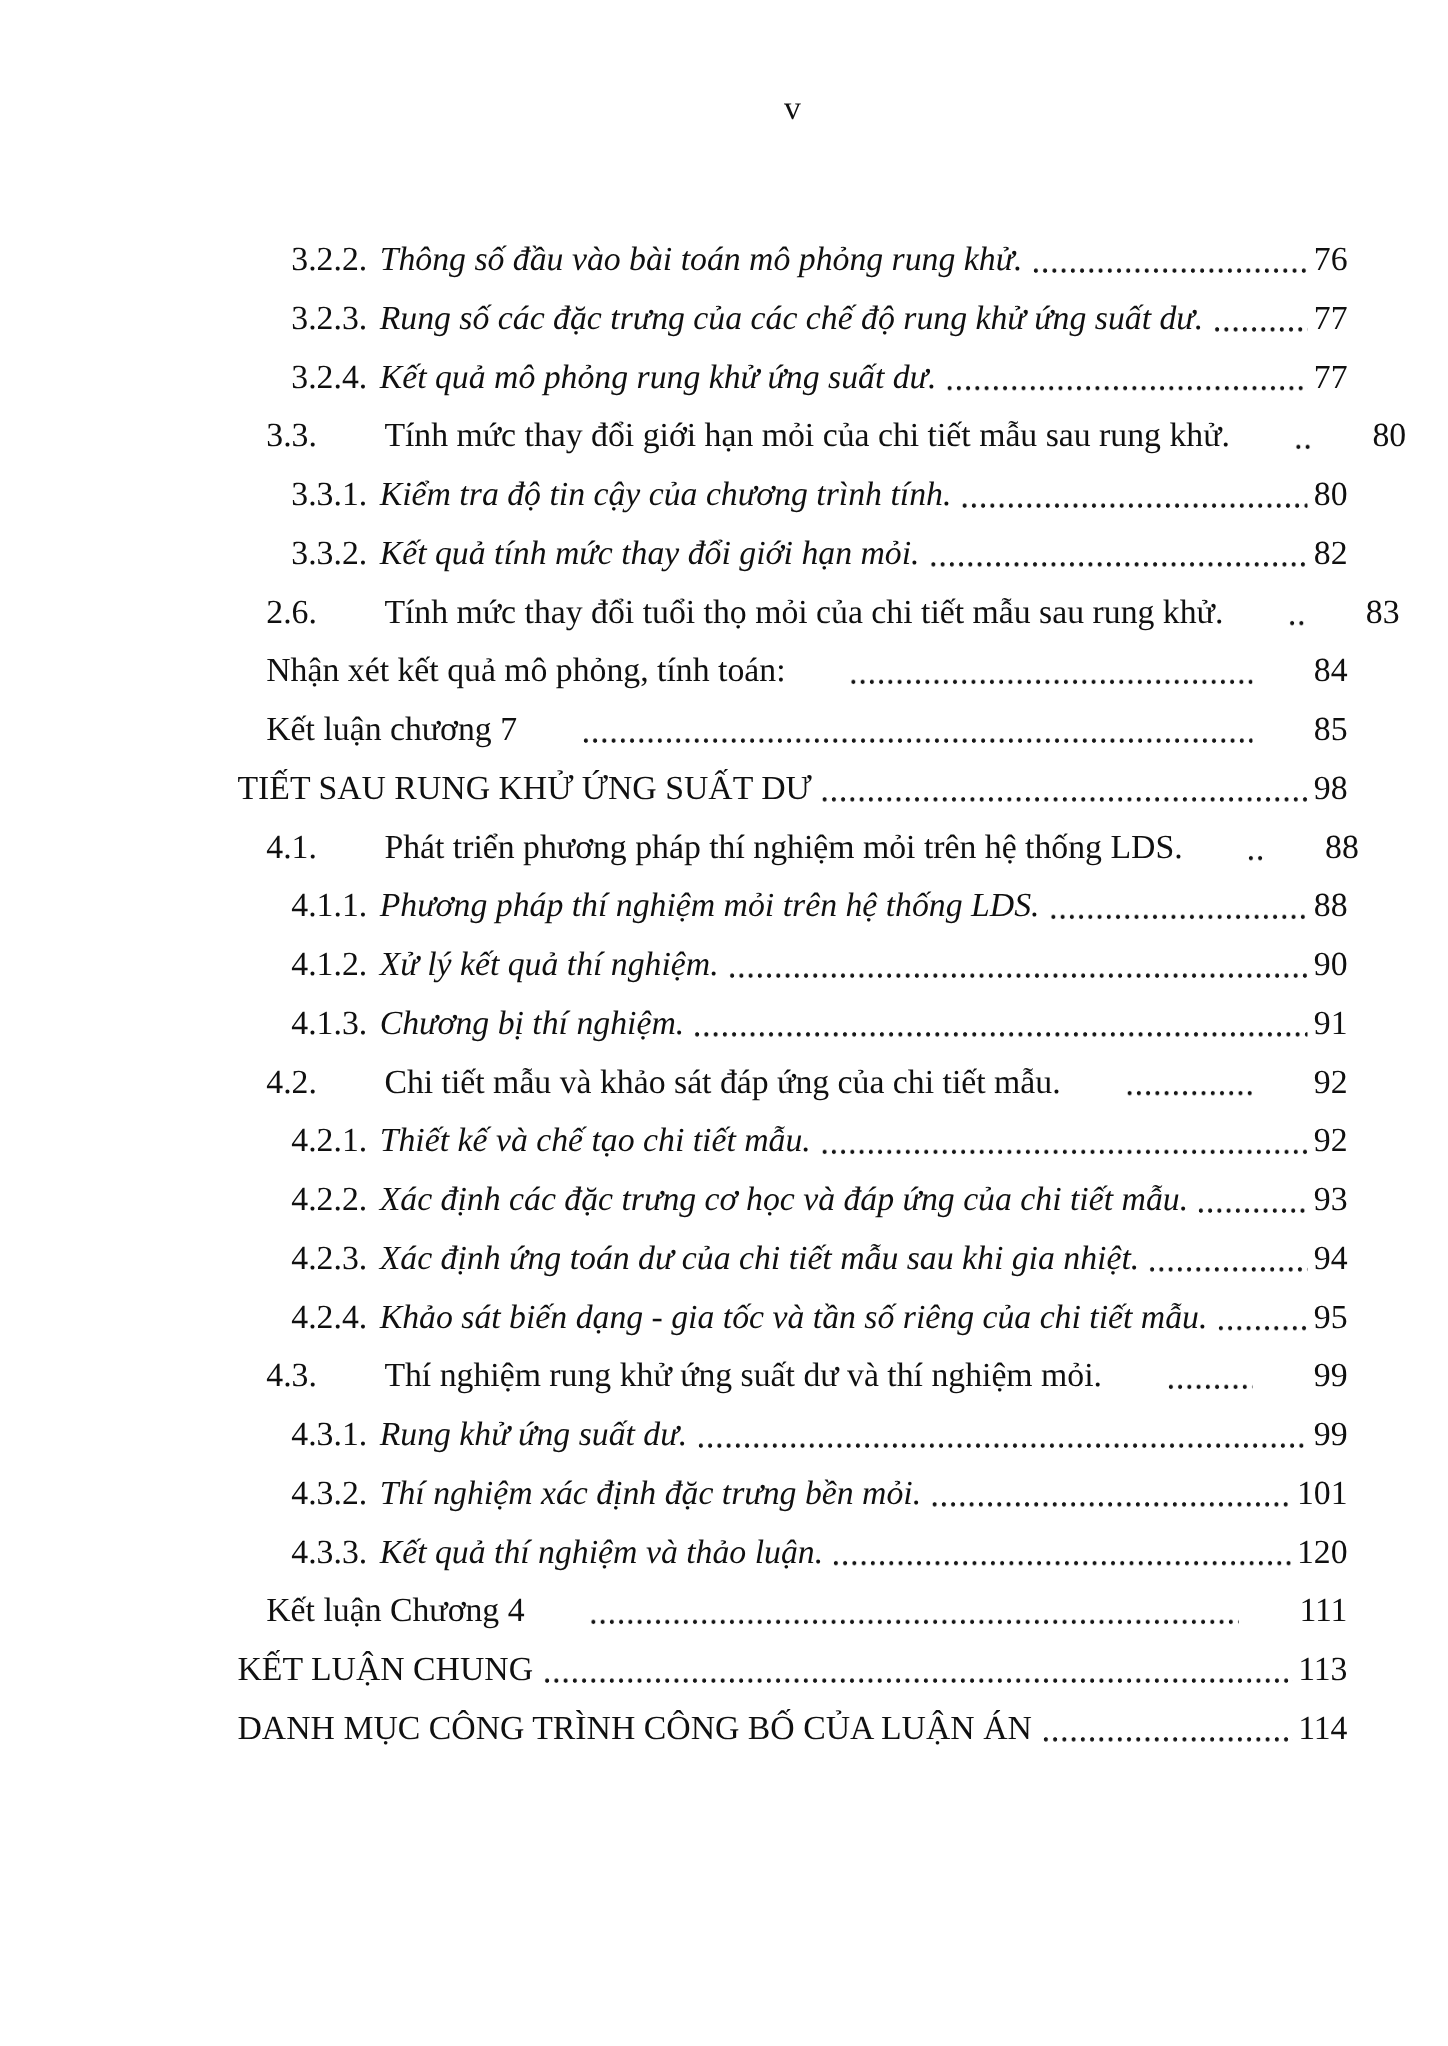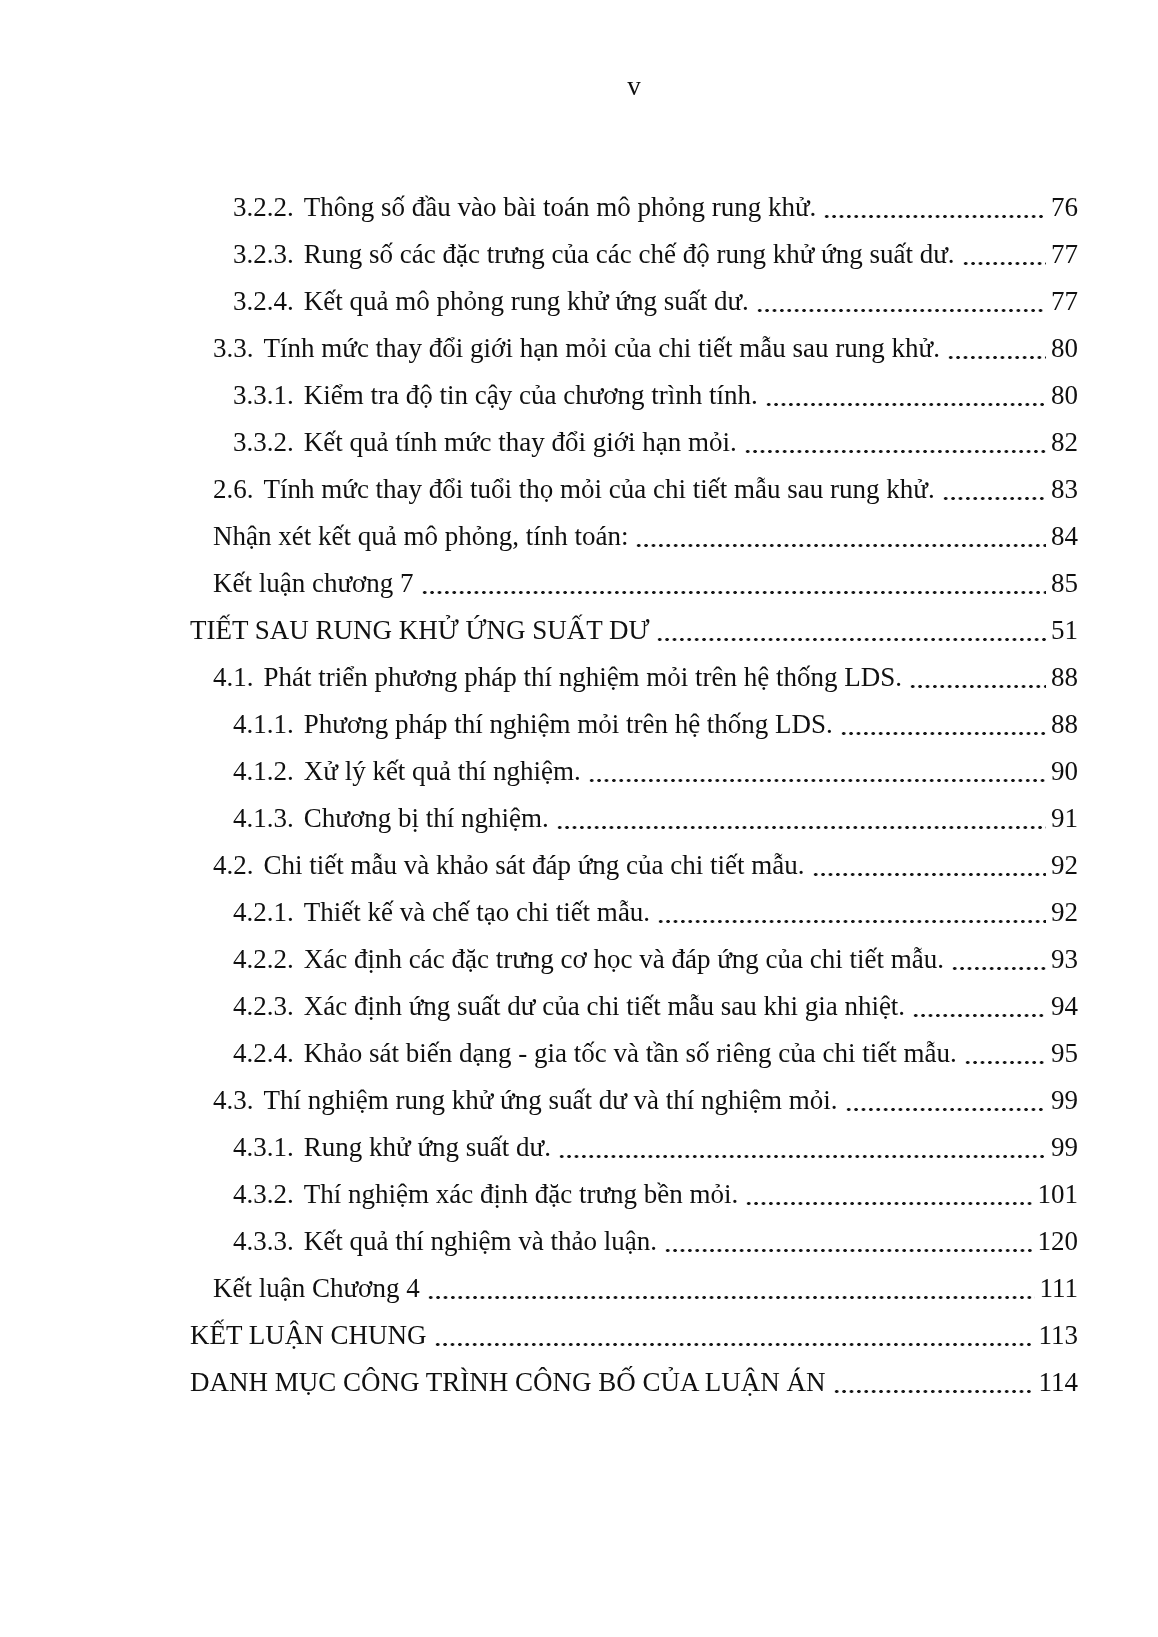--- a/index.html
+++ b/index.html
@@ -27,7 +27,7 @@
   .row.lv2 { padding-left:23px; }
   .row.lv3 { padding-left:43px; }
   .row .num { flex:0 0 auto; margin-right:10px; }
-  .row .title.it { }
+  .row .title.it { font-style:italic; }
   .leader {
     flex:1 1 20px; min-width:14px; align-self:stretch;
     margin-left:7px; margin-right:5px;

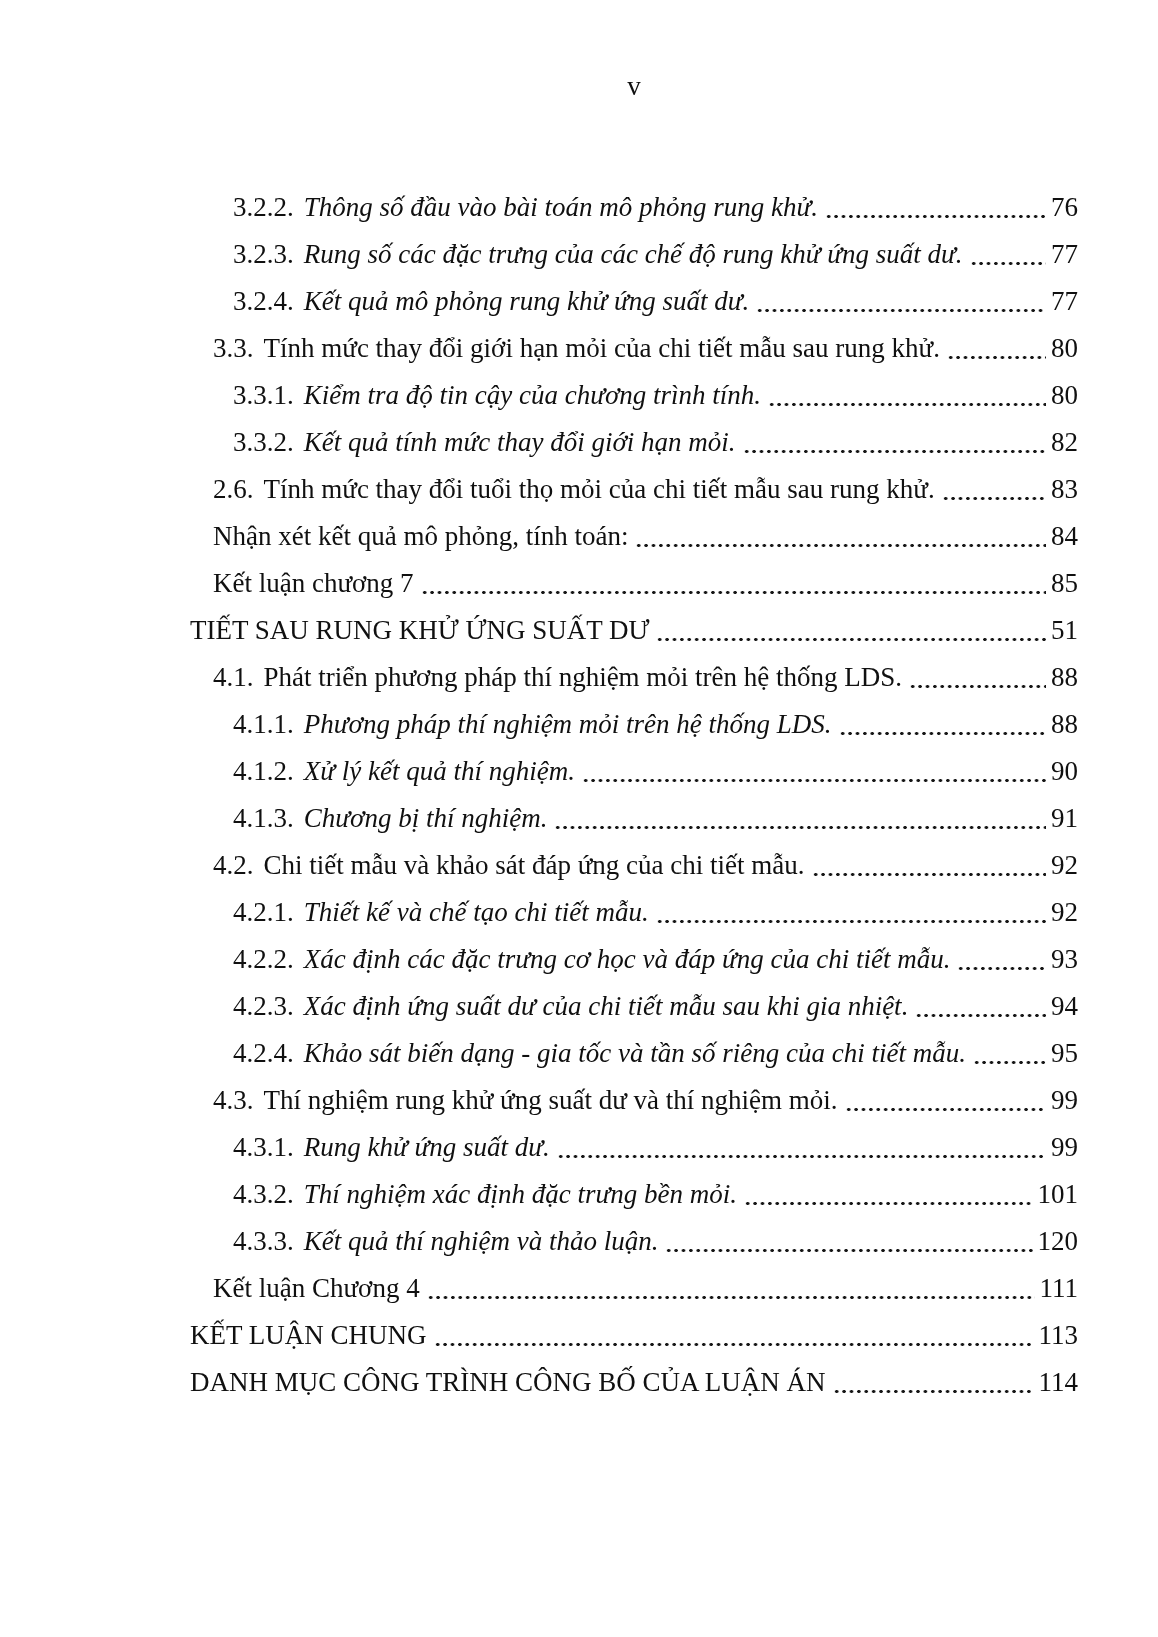--- a/index.html
+++ b/index.html
@@ -24,7 +24,7 @@
     height:47px; line-height:47px;
     font-size:27px; white-space:nowrap;
   }
-  .row.lv2 { padding-left:23px; }
+  .row.lv2 { padding-left:23px;gap:44px; }
   .row.lv3 { padding-left:43px; }
   .row .num { flex:0 0 auto; margin-right:10px; }
   .row .title.it { font-style:italic; }

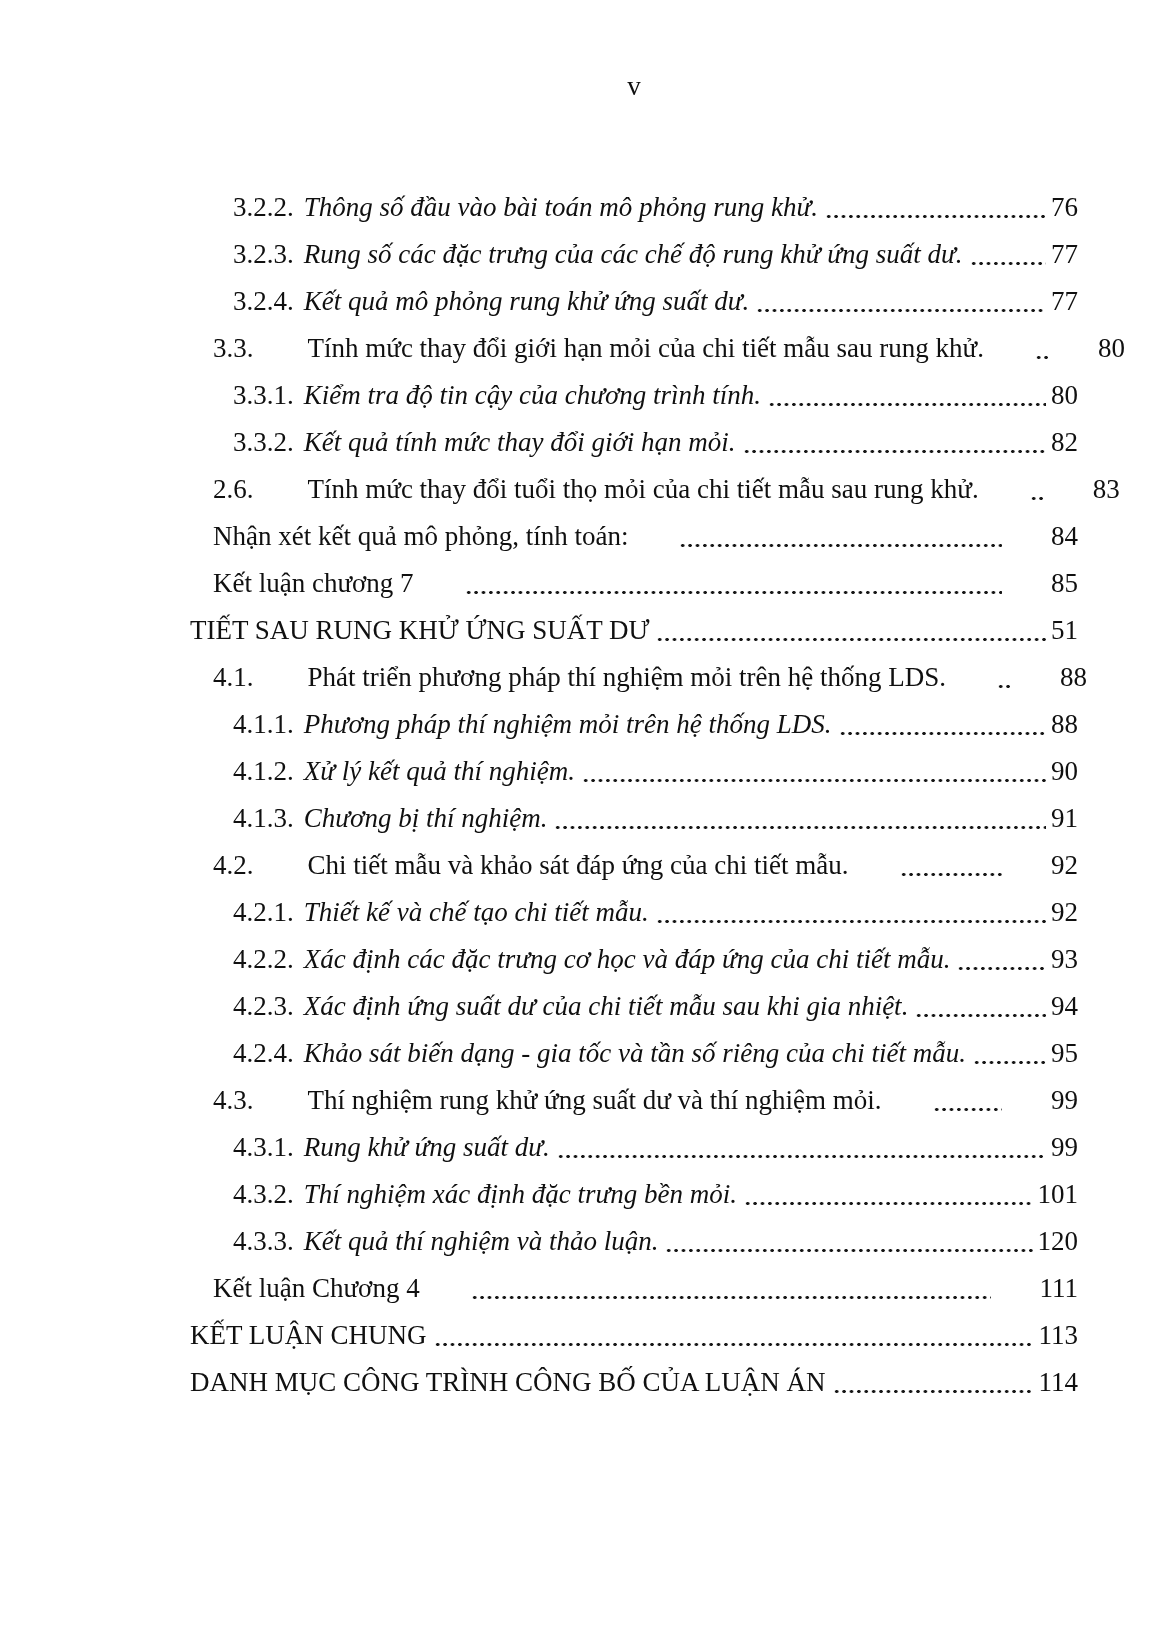--- a/index.html
+++ b/index.html
@@ -103,7 +103,7 @@
       <div class="row lv1">
         <span class="title">TIẾT SAU RUNG KHỬ ỨNG SUẤT DƯ</span>
         <span class="leader"></span>
-        <span class="page-no">51</span>
+        <span class="page-no">98</span>
       </div>
       <div class="row lv2">
         <span class="num">4.1.</span>

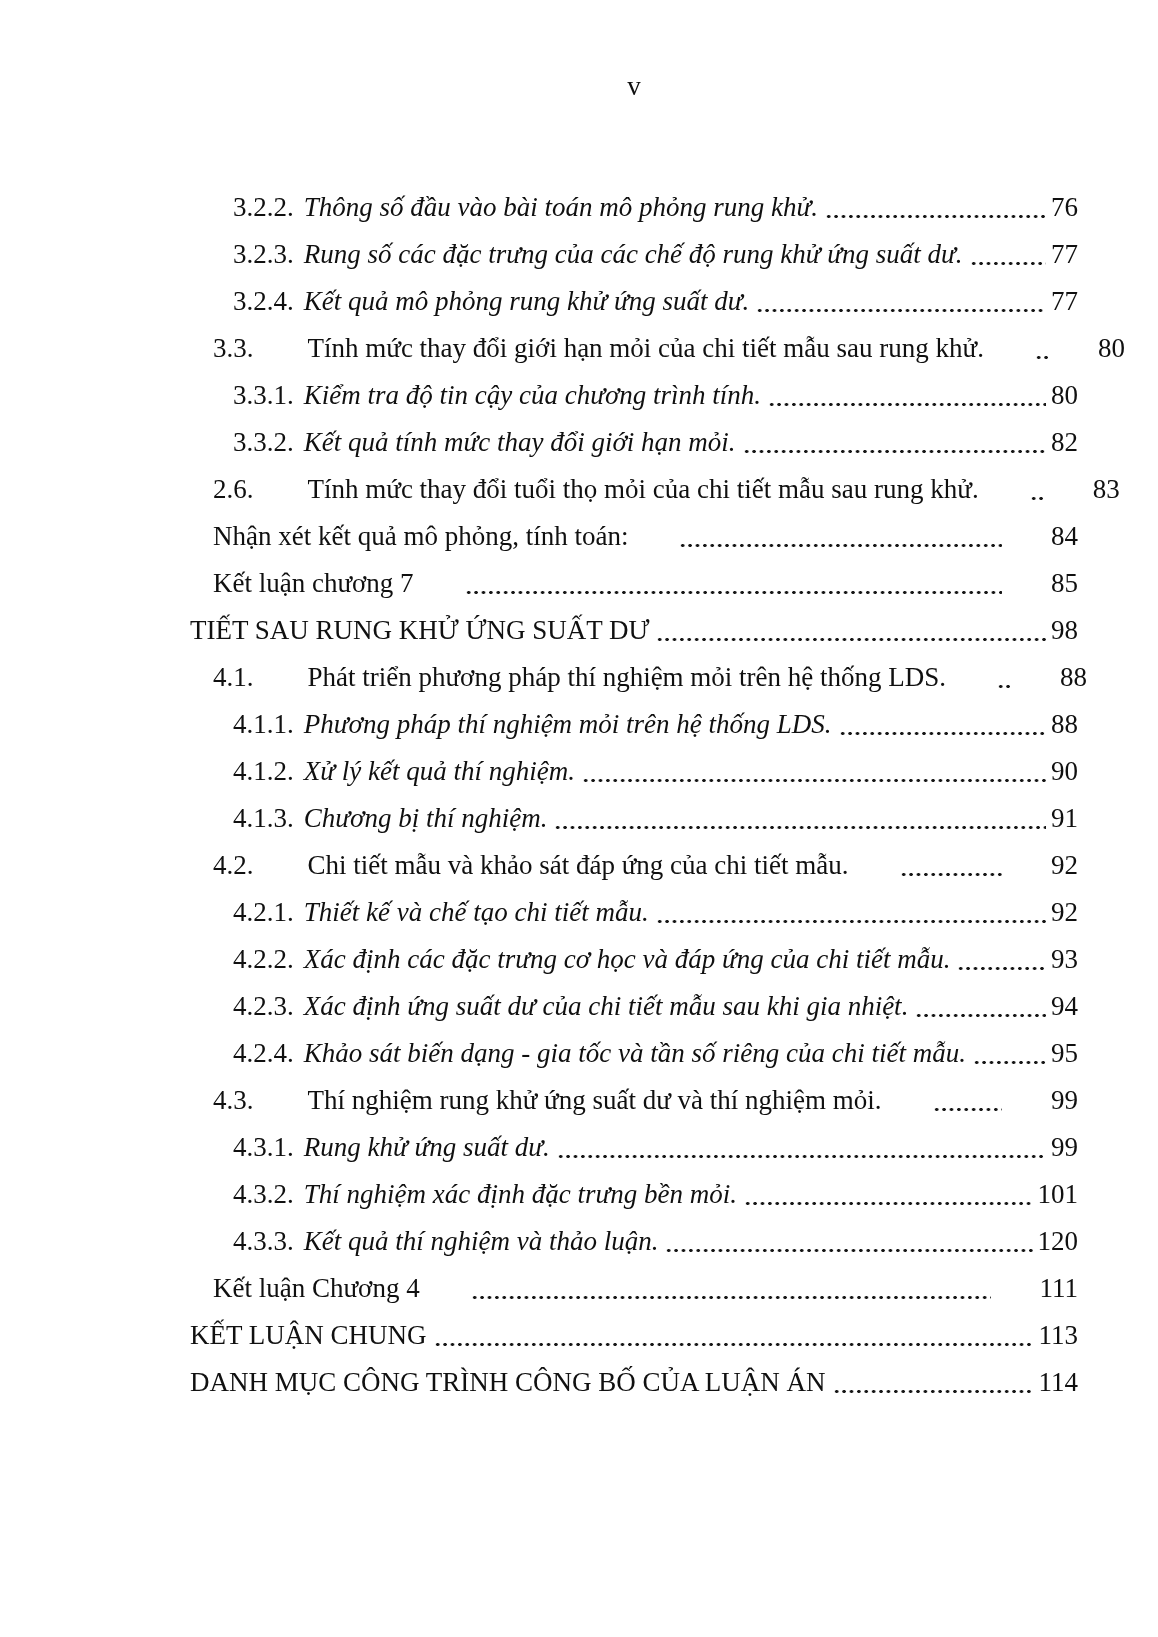--- a/index.html
+++ b/index.html
@@ -149,7 +149,7 @@
       </div>
       <div class="row lv3">
         <span class="num">4.2.3.</span>
-        <span class="title it">Xác định ứng suất dư của chi tiết mẫu sau khi gia nhiệt.</span>
+        <span class="title it">Xác định ứng toán dư của chi tiết mẫu sau khi gia nhiệt.</span>
         <span class="leader"></span>
         <span class="page-no">94</span>
       </div>

